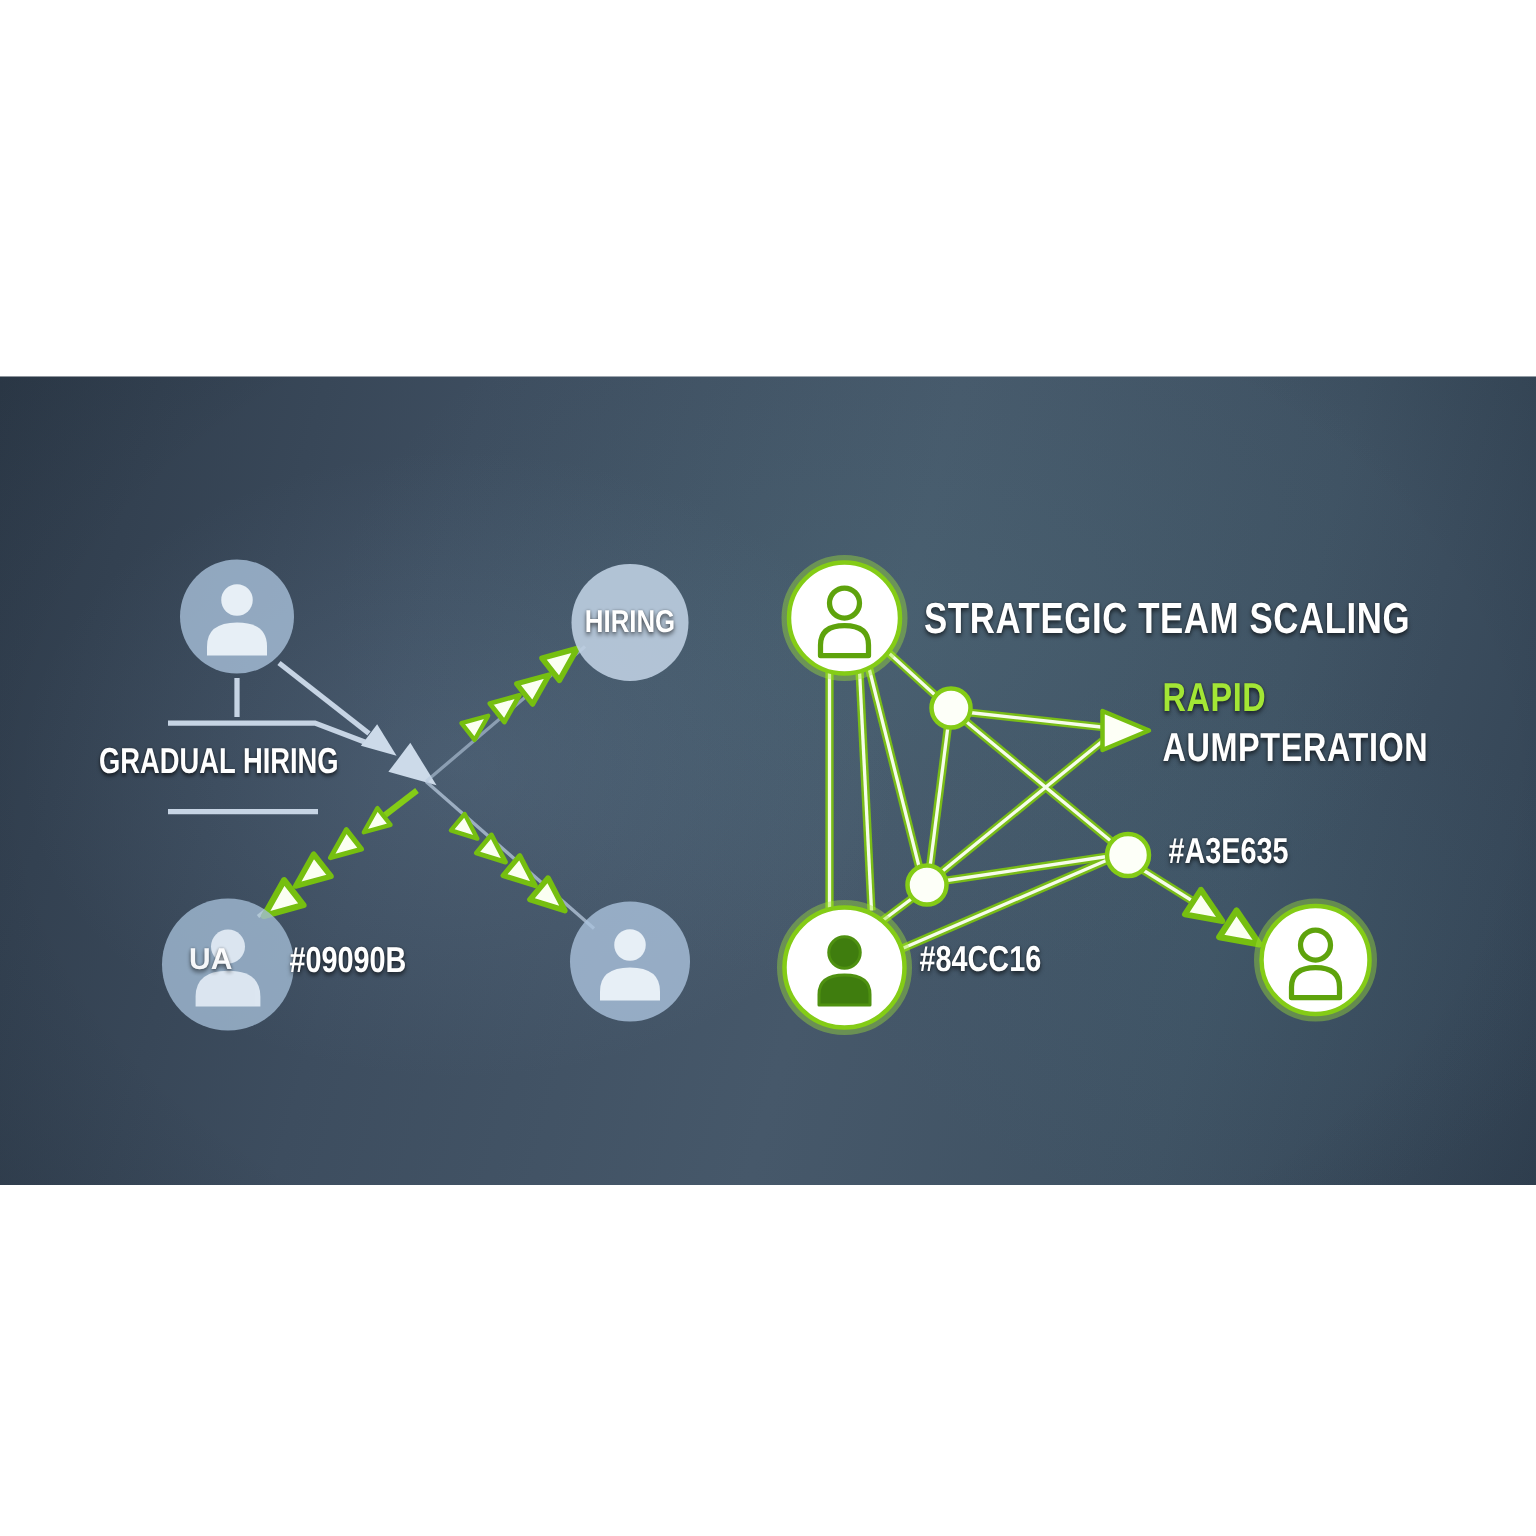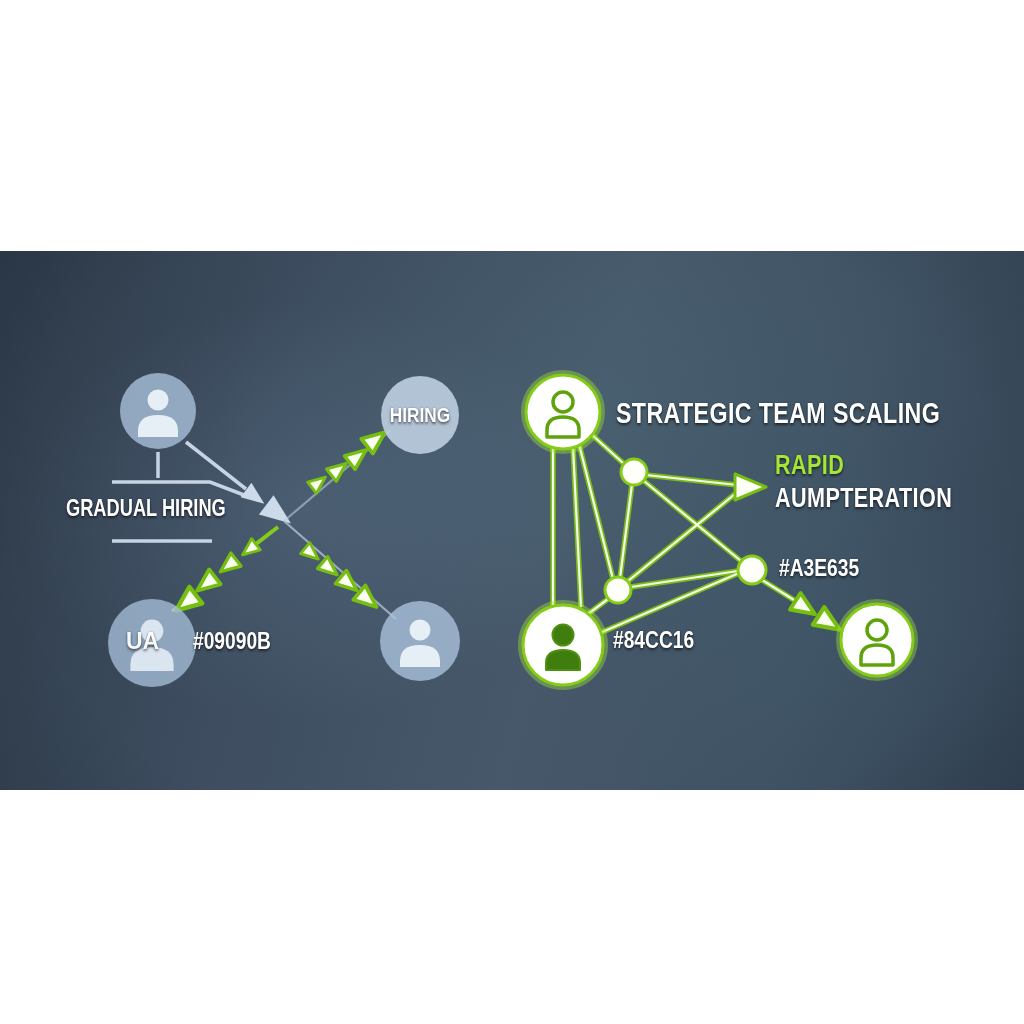--- a/index.html
+++ b/index.html
@@ -26,7 +26,7 @@
   .t-grad{left:66px;top:245px;font-size:24px;transform:scaleX(0.76);}
   .t-hiring{left:380px;top:153px;width:80px;text-align:center;font-size:21px;
             transform:scaleX(0.82);transform-origin:center center;}
-  .t-ua{left:126px;top:379px;font-size:23px;opacity:0.92;filter:blur(0.4px);}
+  .t-ua{left:126px;top:379px;font-size:20px;opacity:0.92;filter:blur(0.4px);}
 </style>
 </head>
 <body>

